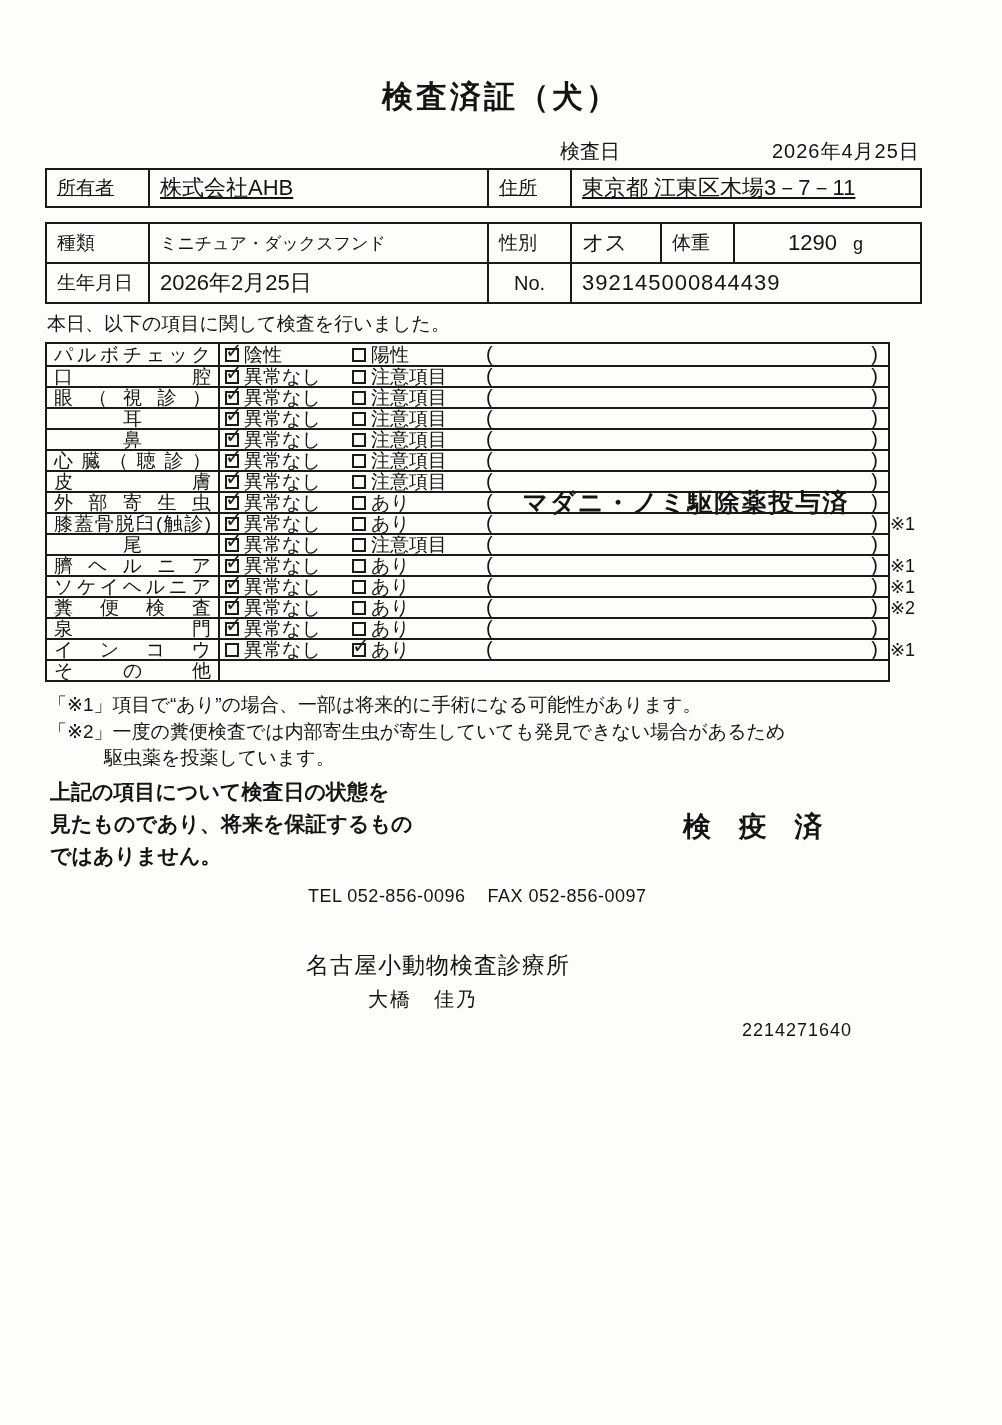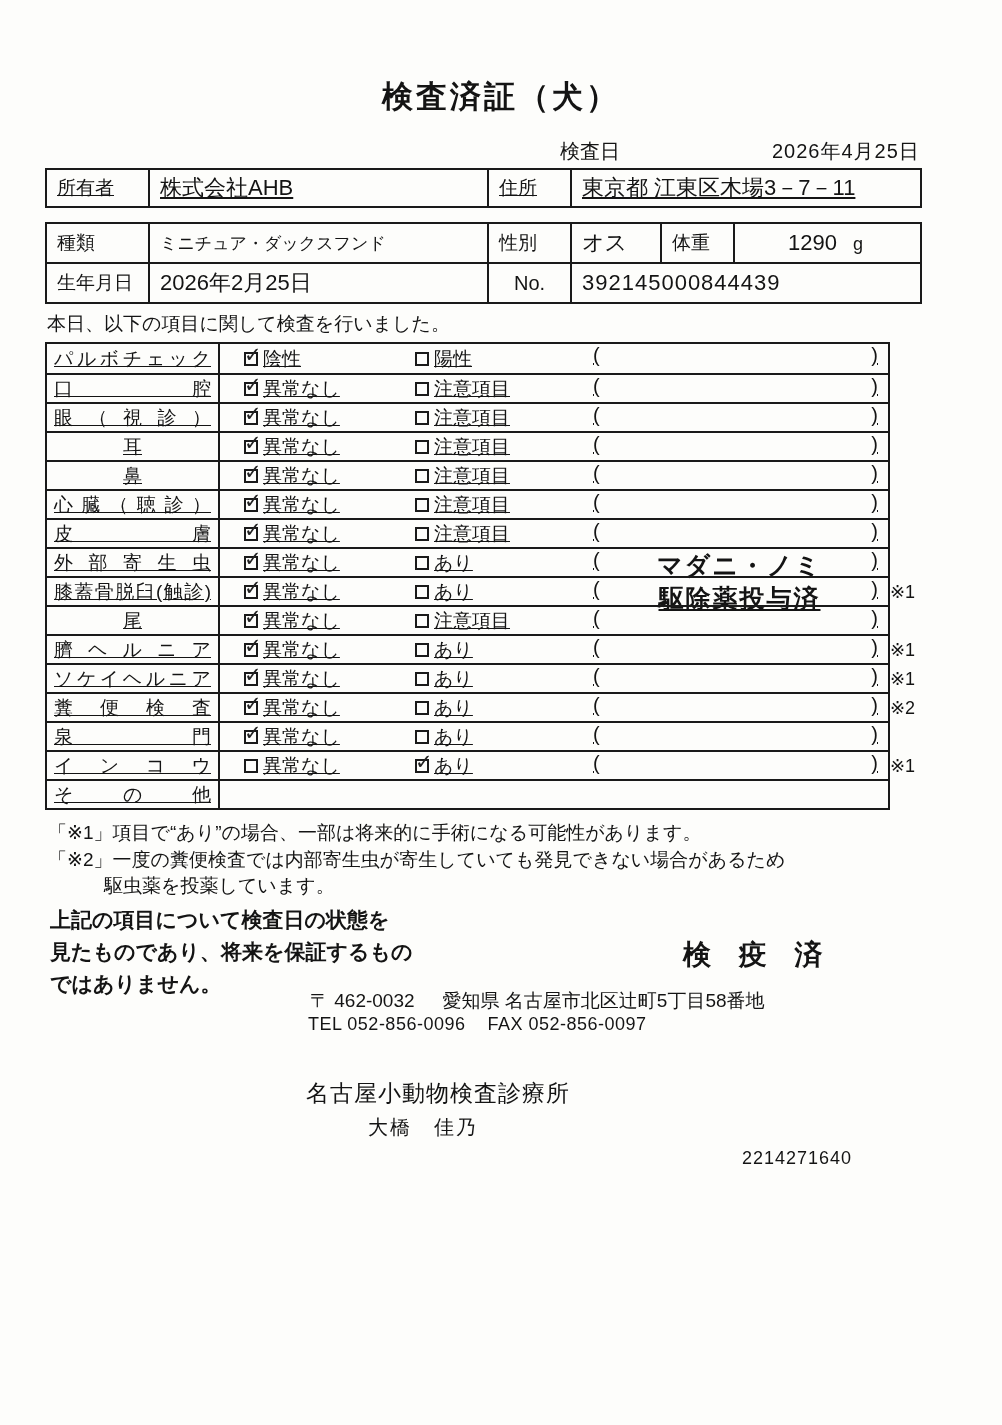--- a/index.html
+++ b/index.html
@@ -41,7 +41,7 @@
   .intro { margin: 7px 0 0 47px; font-size: 19px; }
 
   .checklist { width: 845px; margin: 5px 0 0 45px; border: 2px solid #1a1a1a; }
-  .crow { display: flex; align-items: stretch; height: 29px; border-top: 2px solid #1a1a1a; position: relative; text-decoration: underline; }
+  .crow { display: flex; align-items: stretch; height: 21px; border-top: 2px solid #1a1a1a; position: relative; }
   .checklist .crow:first-child { border-top: none; }
   .clabel { width: 173px; border-right: 2px solid #1a1a1a; display: flex; align-items: center; padding: 0 7px; }
   .clabel-inner { width: 100%; font-size: 19px; text-align: justify; text-align-last: justify; white-space: nowrap; }

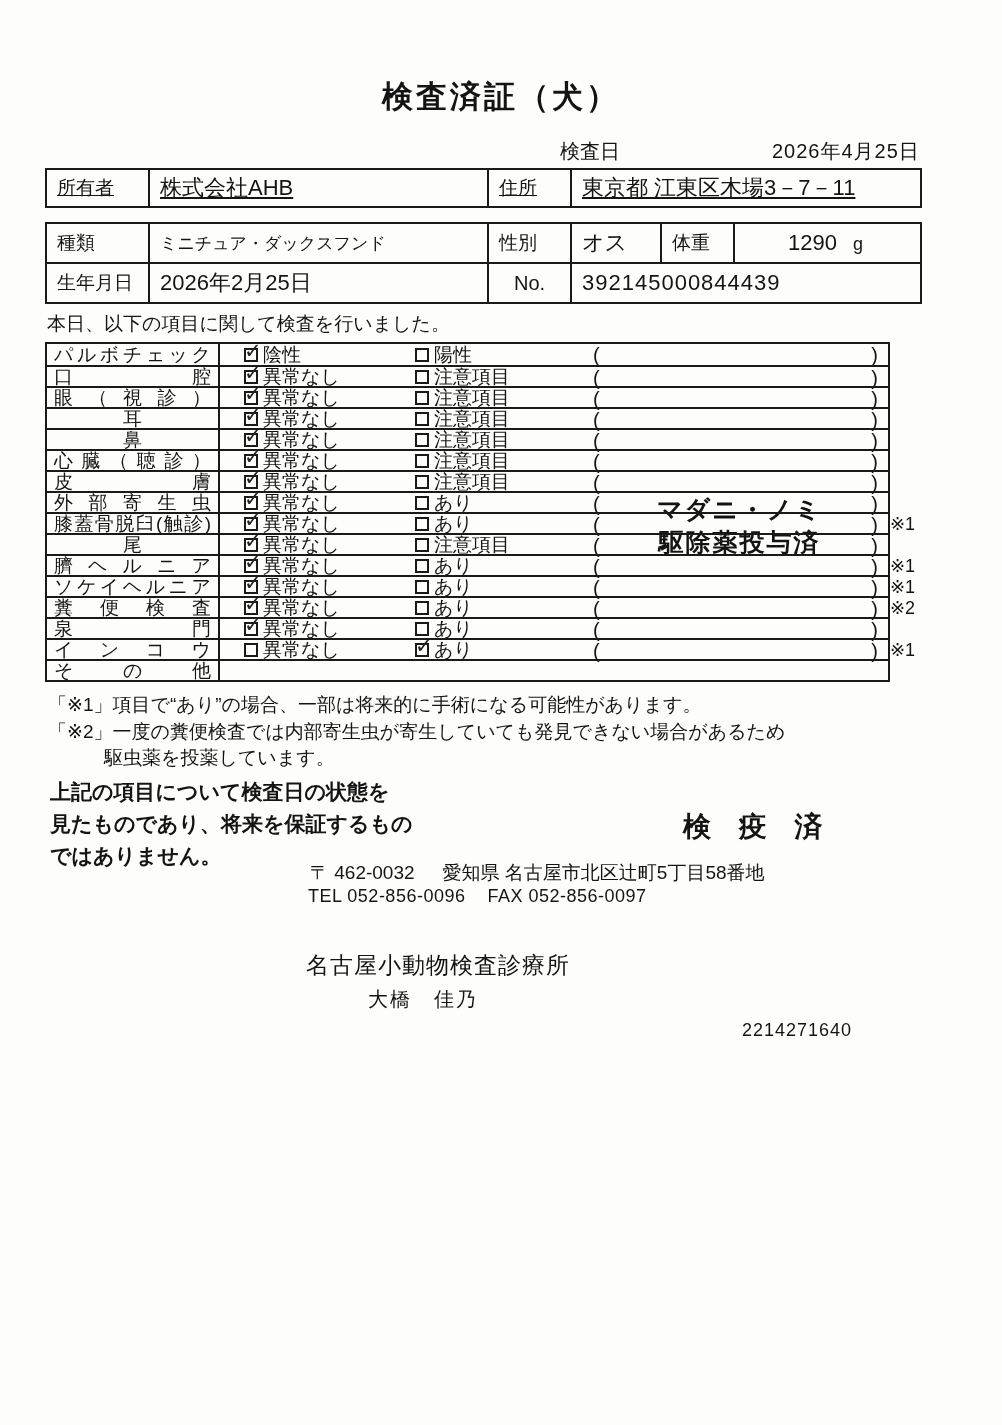--- a/index.html
+++ b/index.html
@@ -45,7 +45,7 @@
   .checklist .crow:first-child { border-top: none; }
   .clabel { width: 173px; border-right: 2px solid #1a1a1a; display: flex; align-items: center; padding: 0 7px; }
   .clabel-inner { width: 100%; font-size: 19px; text-align: justify; text-align-last: justify; white-space: nowrap; }
-  .crow-content { flex: 1; display: flex; padding-left: 24px; gap: 44px; }
+  .crow-content { flex: 1; display: flex; align-items: center; padding-left: 5px; }
   .copt { display: flex; align-items: center; gap: 5px; }
   .copt1 { width: 127px; }
   .copt2 { width: 134px; }

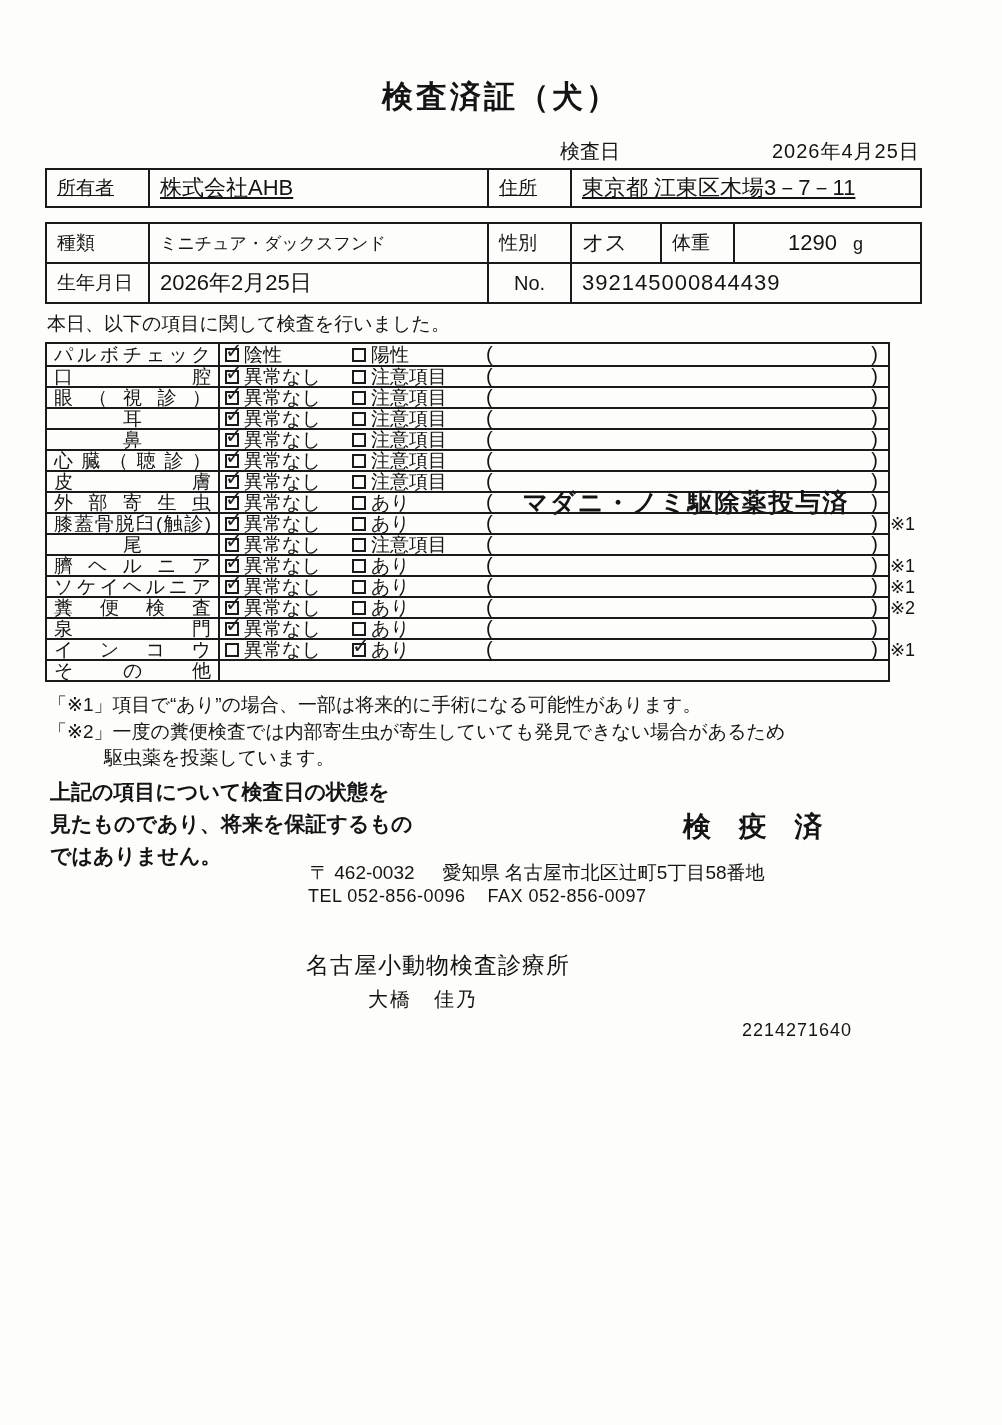--- a/index.html
+++ b/index.html
@@ -439,9 +439,6 @@
     <div>ではありません。</div>
   </div>
   <div class="stamp">検 疫 済</div>
-  <div class="addr-line">
-    <span>〒 462-0032</span><span class="gap">愛知県 名古屋市北区辻町5丁目58番地</span>
-  </div>
   <div class="tel-line">
     <span>TEL 052-856-0096</span><span class="gap">FAX 052-856-0097</span>
   </div>

